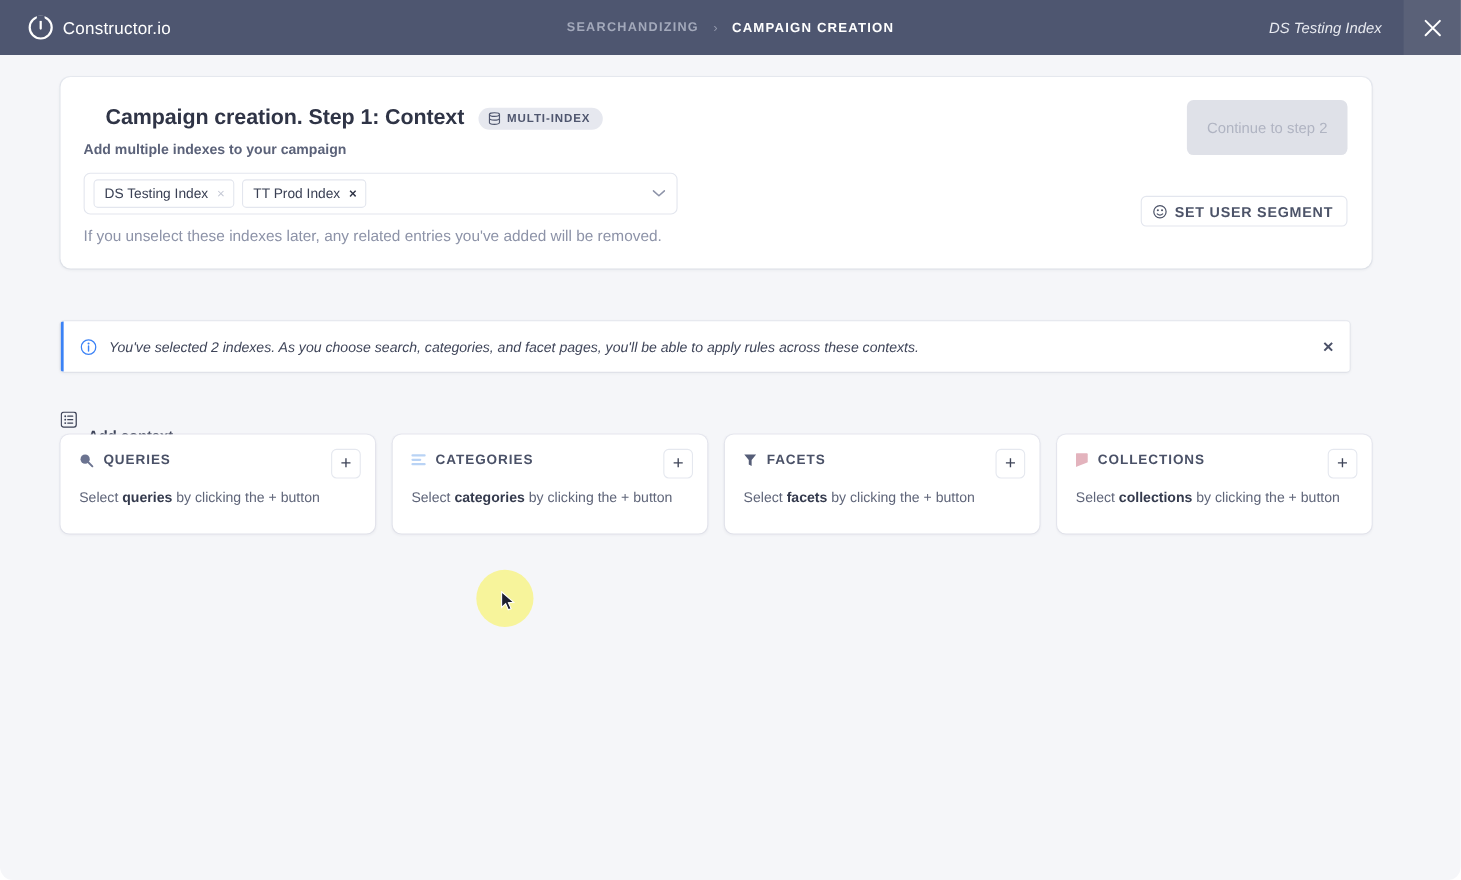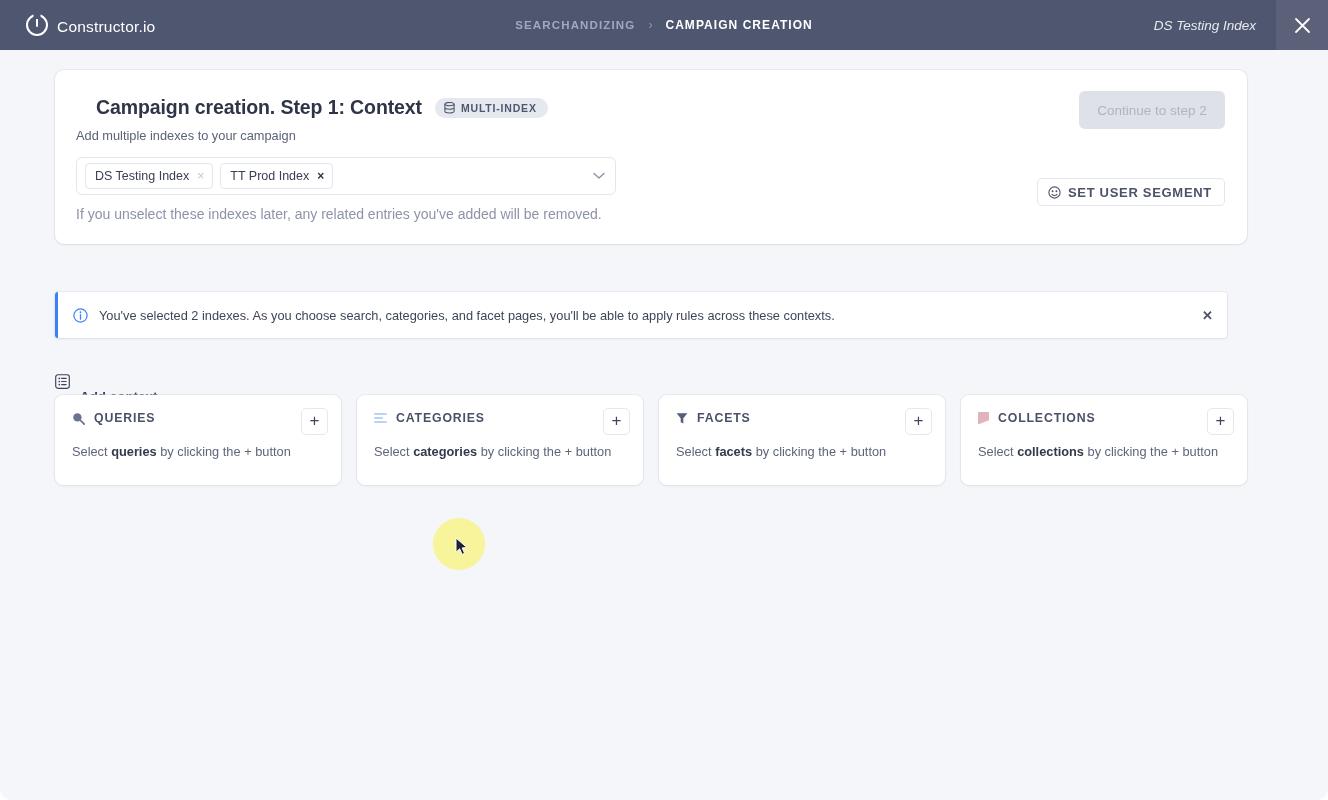--- a/index.html
+++ b/index.html
@@ -217,7 +217,7 @@
     right: 22px;
     top: 21px;
     width: 146px;
-    height: 38px;
+    height: 50px;
     border-radius: 6px;
     background: #dfe1e8;
     color: #b0b4c2;

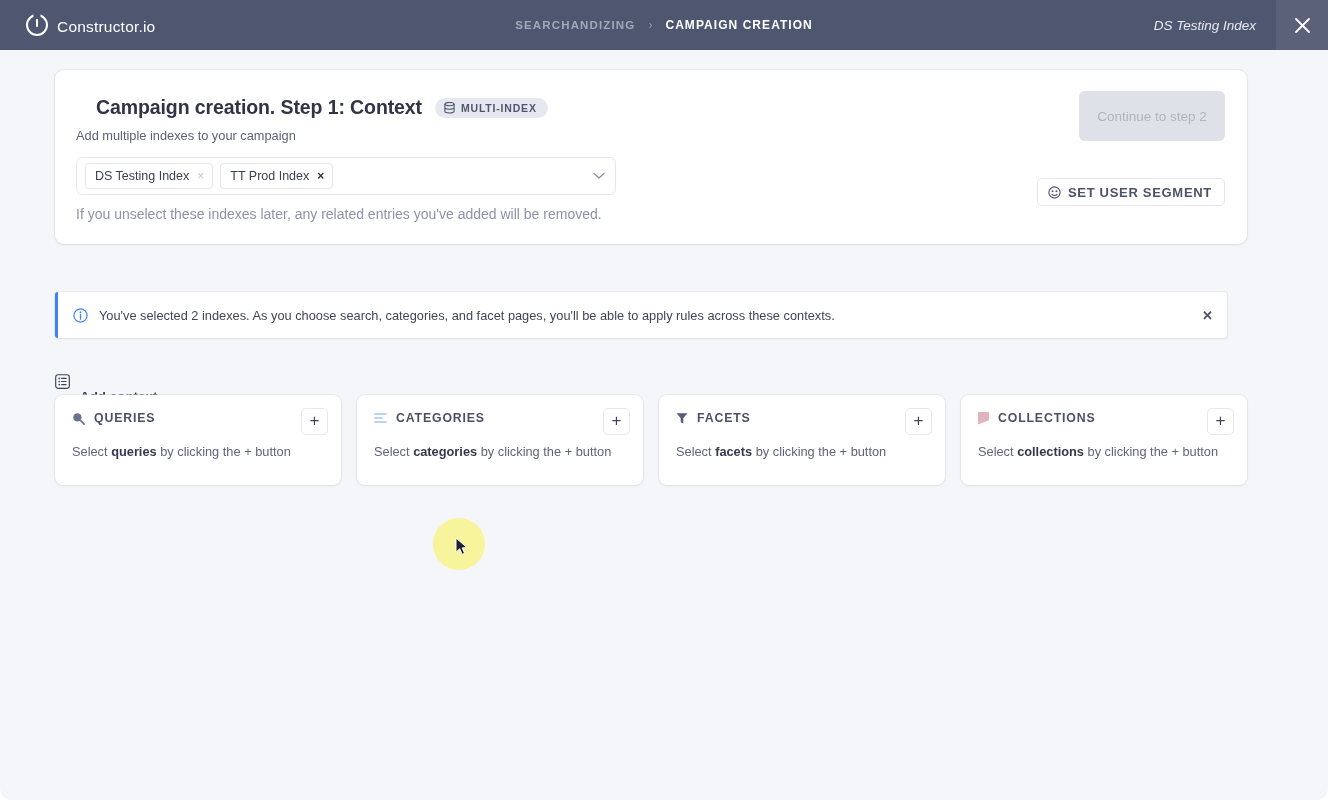--- a/index.html
+++ b/index.html
@@ -164,7 +164,7 @@
   .card-subtitle {
     margin-top: 9px;
     font-size: 12.8px;
-    font-weight: 400;
+    font-weight: 700;
     color: #5b6279;
   }
 

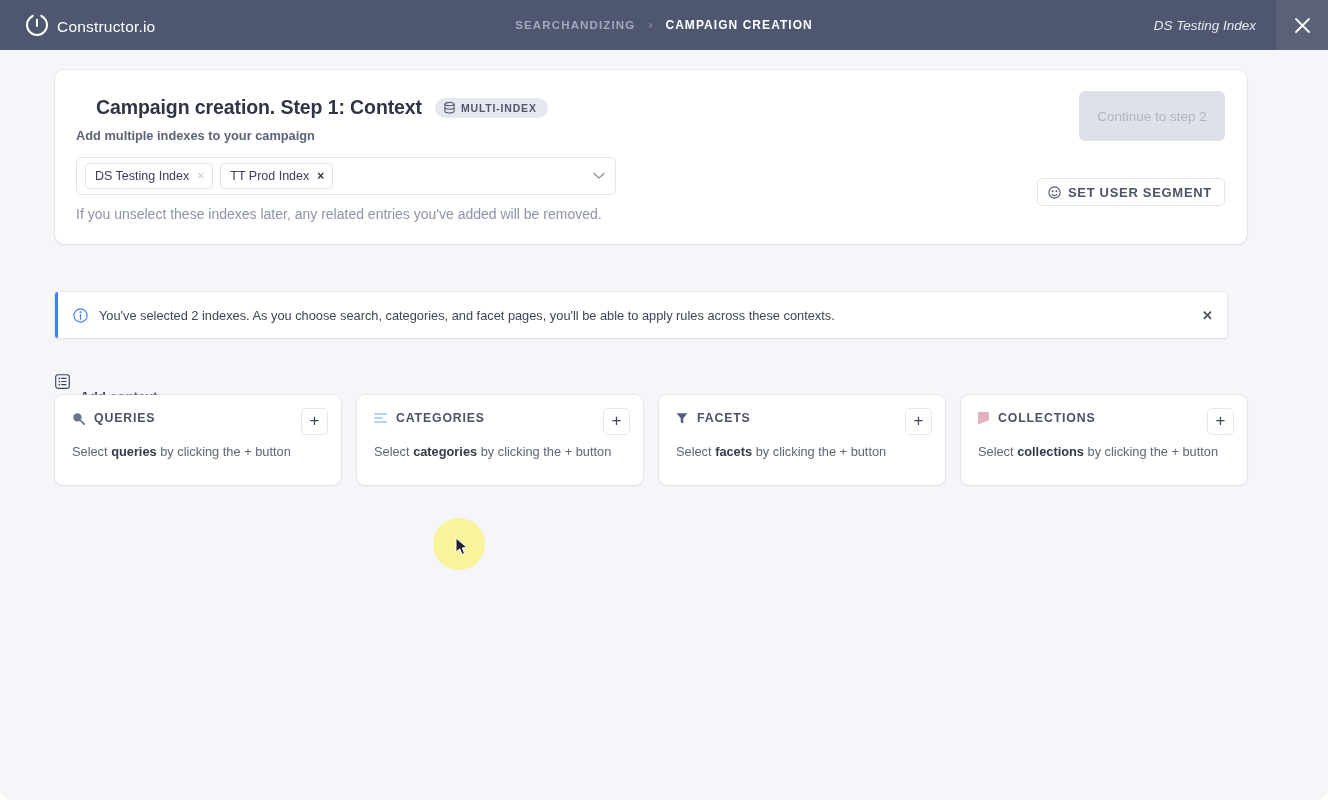--- a/index.html
+++ b/index.html
@@ -265,6 +265,7 @@
   .banner-text {
     font-size: 12.8px;
     color: #3f4559;
+    font-style: italic;
   }
   .banner-close {
     margin-left: auto;

